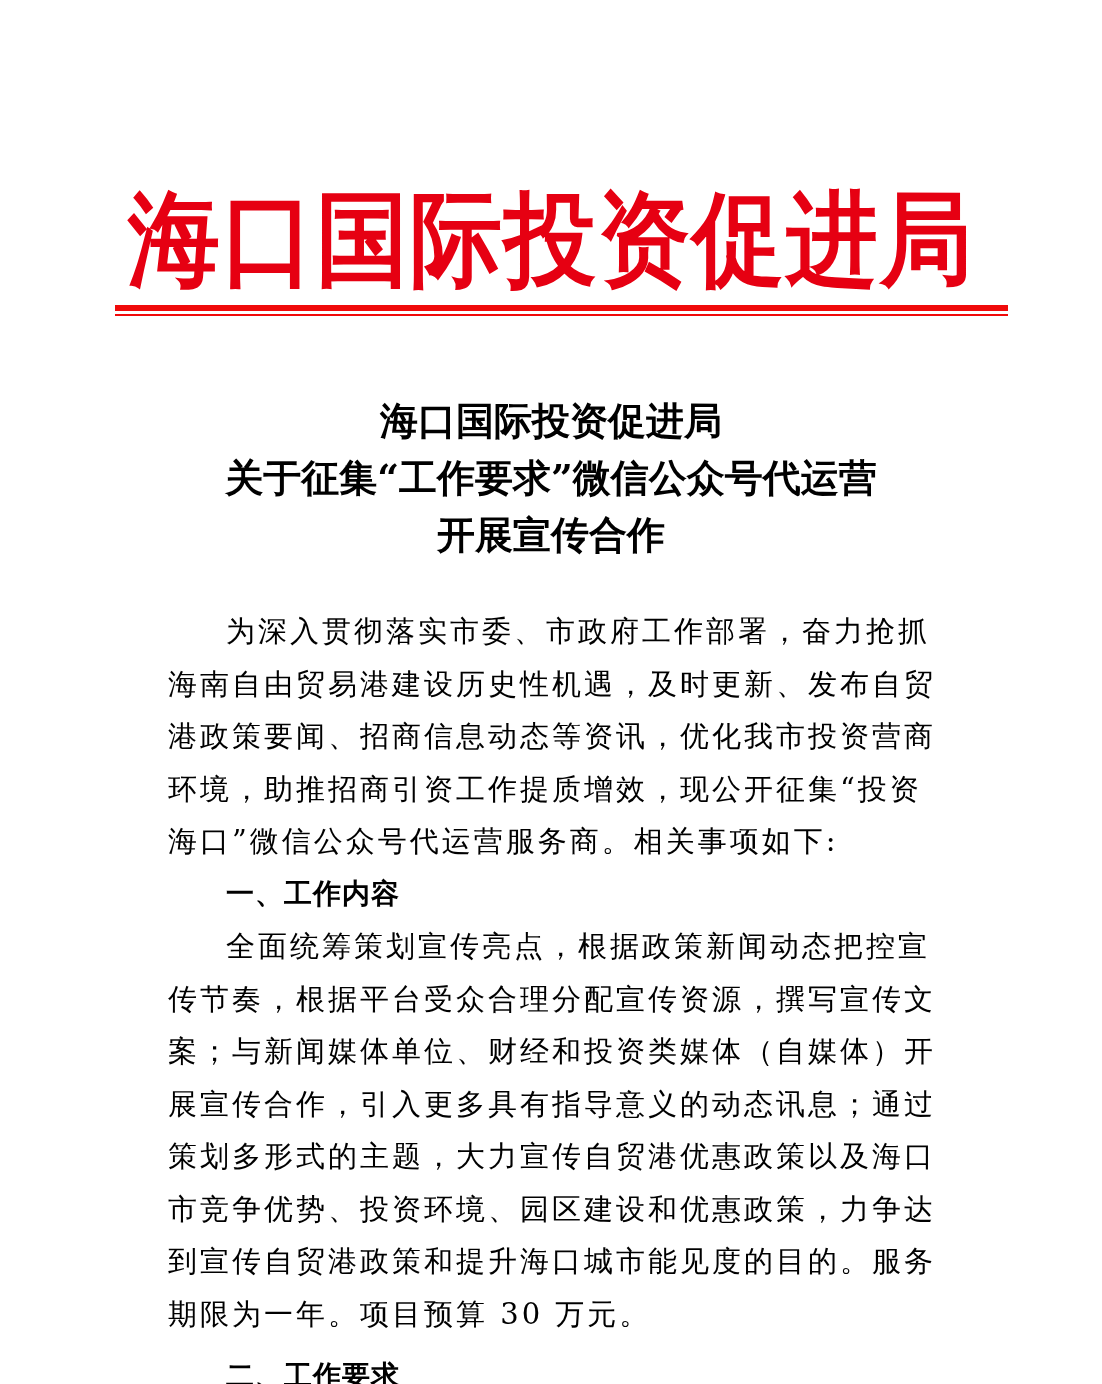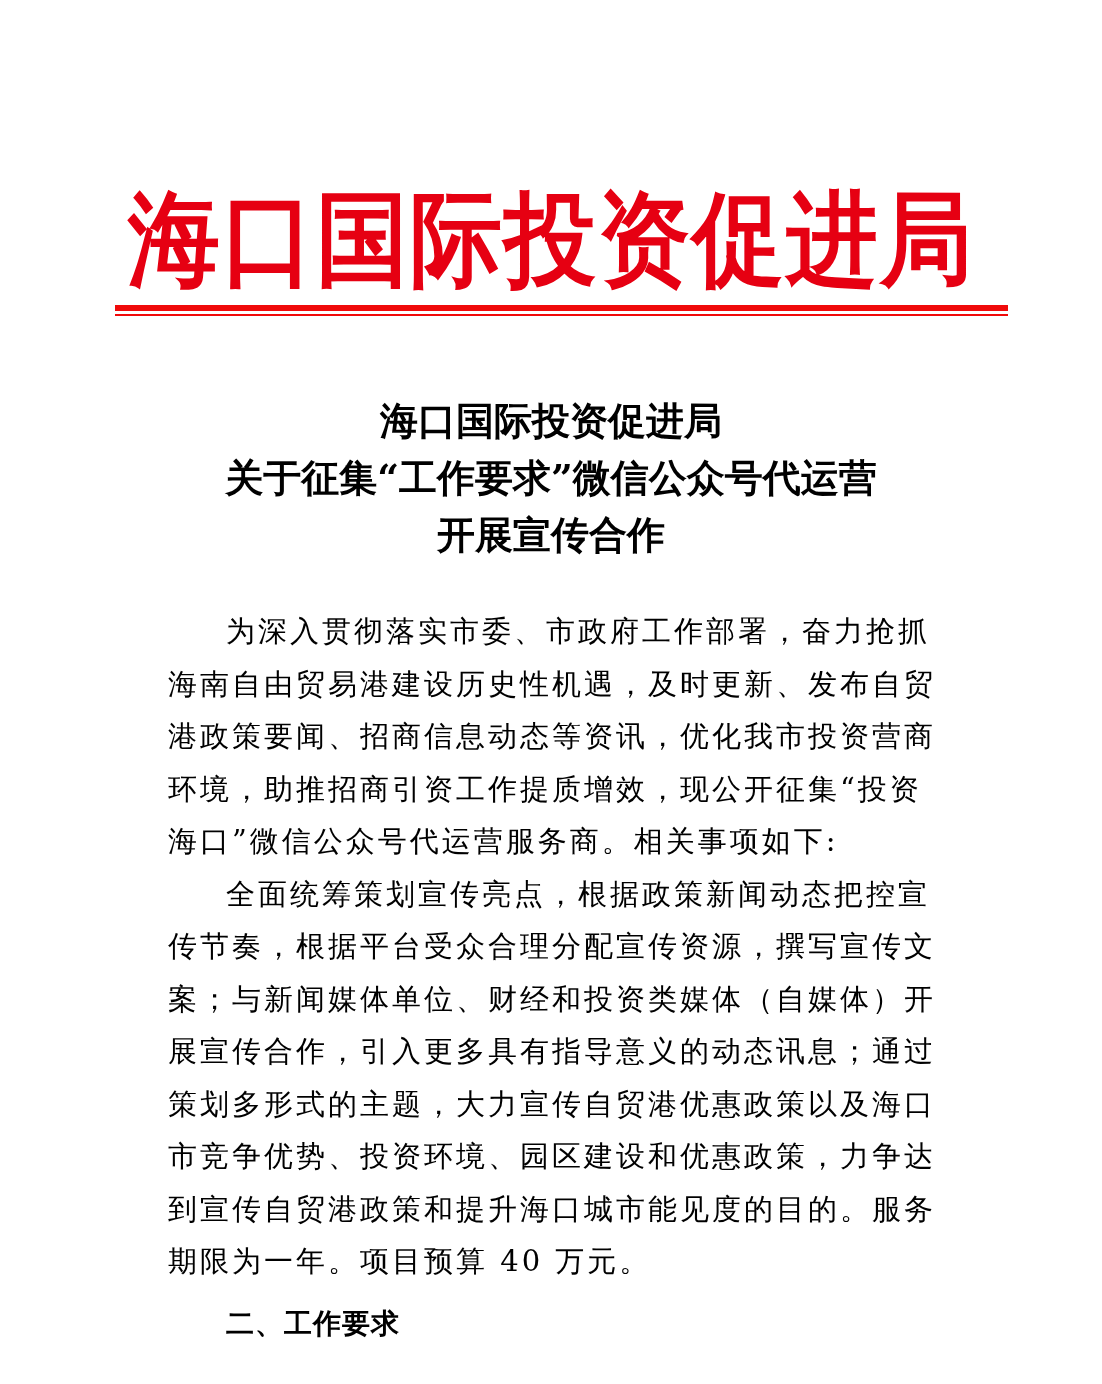--- a/index.html
+++ b/index.html
@@ -99,6 +99,7 @@
 
 <div class="body">
   <p>为深入贯彻落实市委、市政府工作部署，奋力抢抓海南自由贸易港建设历史性机遇，及时更新、发布自贸港政策要闻、招商信息动态等资讯，优化我市投资营商环境，助推招商引资工作提质增效，现公开征集“投资海口”微信公众号代运营服务商。相关事项如下:</p>
+  <div class="section-head">一、工作内容</div>
   <p>全面统筹策划宣传亮点，根据政策新闻动态把控宣传节奏，根据平台受众合理分配宣传资源，撰写宣传文案；与新闻媒体单位、财经和投资类媒体（自媒体）开展宣传合作，引入更多具有指导意义的动态讯息；通过策划多形式的主题，大力宣传自贸港优惠政策以及海口市竞争优势、投资环境、园区建设和优惠政策，力争达到宣传自贸港政策和提升海口城市能见度的目的。服务期限为一年。项目预算 40 万元。</p>
   <div class="section-head s2">二、工作要求</div>
 </div>

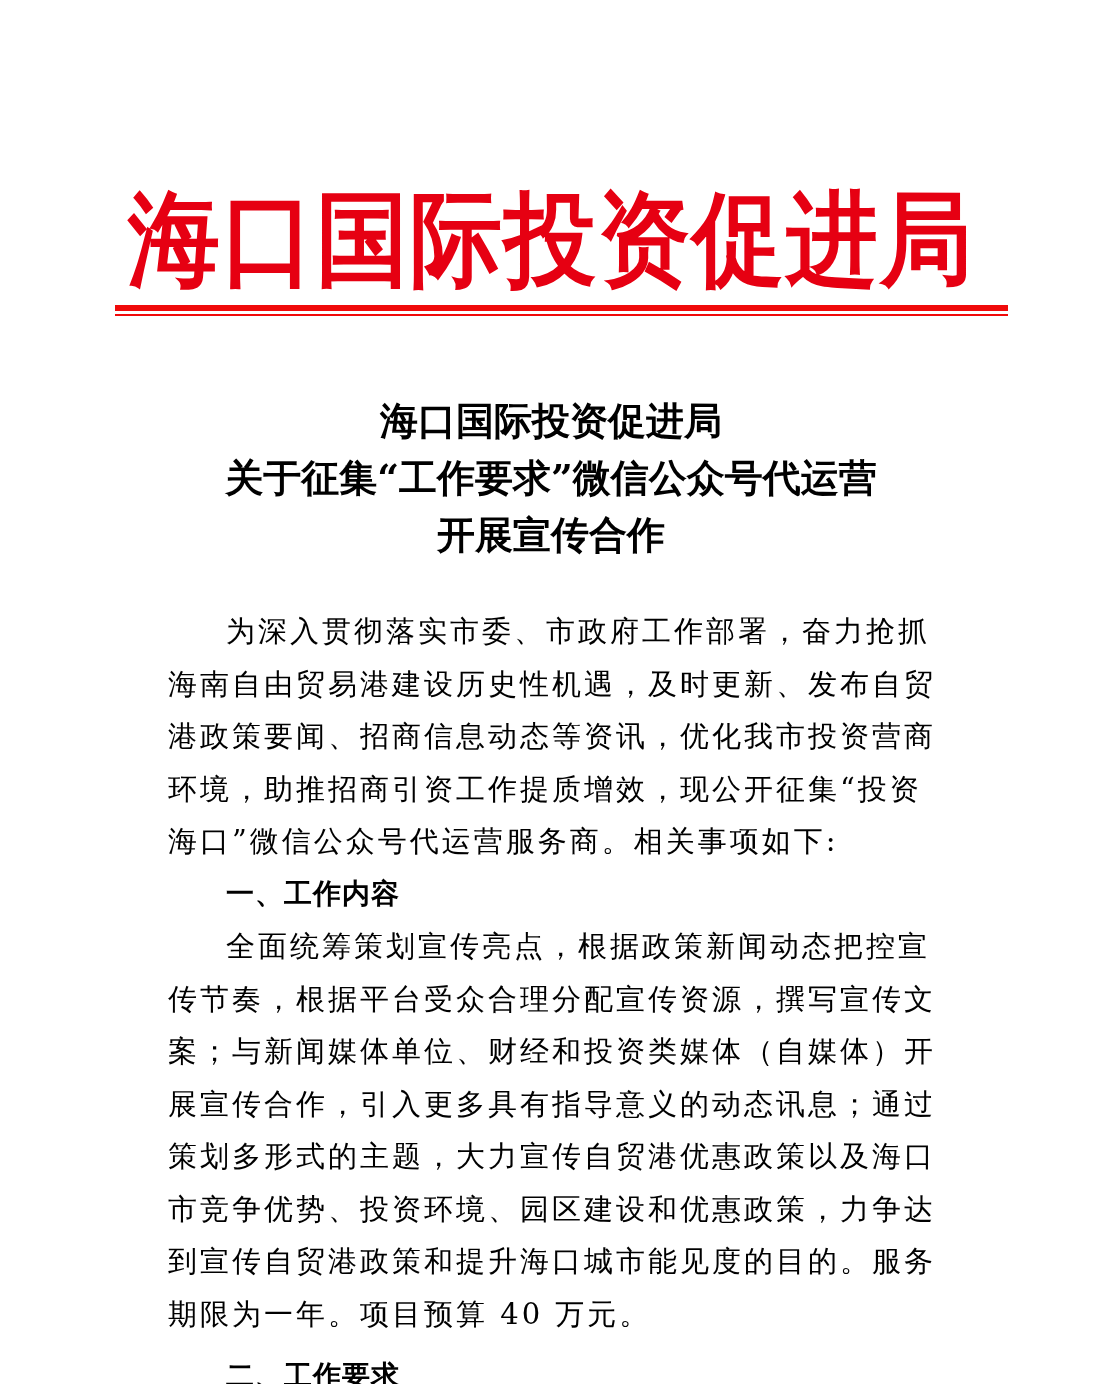--- a/index.html
+++ b/index.html
@@ -100,7 +100,7 @@
 <div class="body">
   <p>为深入贯彻落实市委、市政府工作部署，奋力抢抓海南自由贸易港建设历史性机遇，及时更新、发布自贸港政策要闻、招商信息动态等资讯，优化我市投资营商环境，助推招商引资工作提质增效，现公开征集“投资海口”微信公众号代运营服务商。相关事项如下:</p>
   <div class="section-head">一、工作内容</div>
-  <p>全面统筹策划宣传亮点，根据政策新闻动态把控宣传节奏，根据平台受众合理分配宣传资源，撰写宣传文案；与新闻媒体单位、财经和投资类媒体（自媒体）开展宣传合作，引入更多具有指导意义的动态讯息；通过策划多形式的主题，大力宣传自贸港优惠政策以及海口市竞争优势、投资环境、园区建设和优惠政策，力争达到宣传自贸港政策和提升海口城市能见度的目的。服务期限为一年。项目预算 40 万元。</p>
+  <p>全面统筹策划宣传亮点，根据政策新闻动态把控宣传节奏，根据平台受众合理分配宣传资源，撰写宣传文案；与新闻媒体单位、财经和投资类媒体（自媒体）开展宣传合作，引入更多具有指导意义的动态讯息；通过策划多形式的主题，大力宣传自贸港优惠政策以及海口市竞争优势、投资环境、园区建设和优惠政策，力争达到宣传自贸港政策和提升海口城市能见度的目的。服务期限为一年。项目预算 30 万元。</p>
   <div class="section-head s2">二、工作要求</div>
 </div>
 

